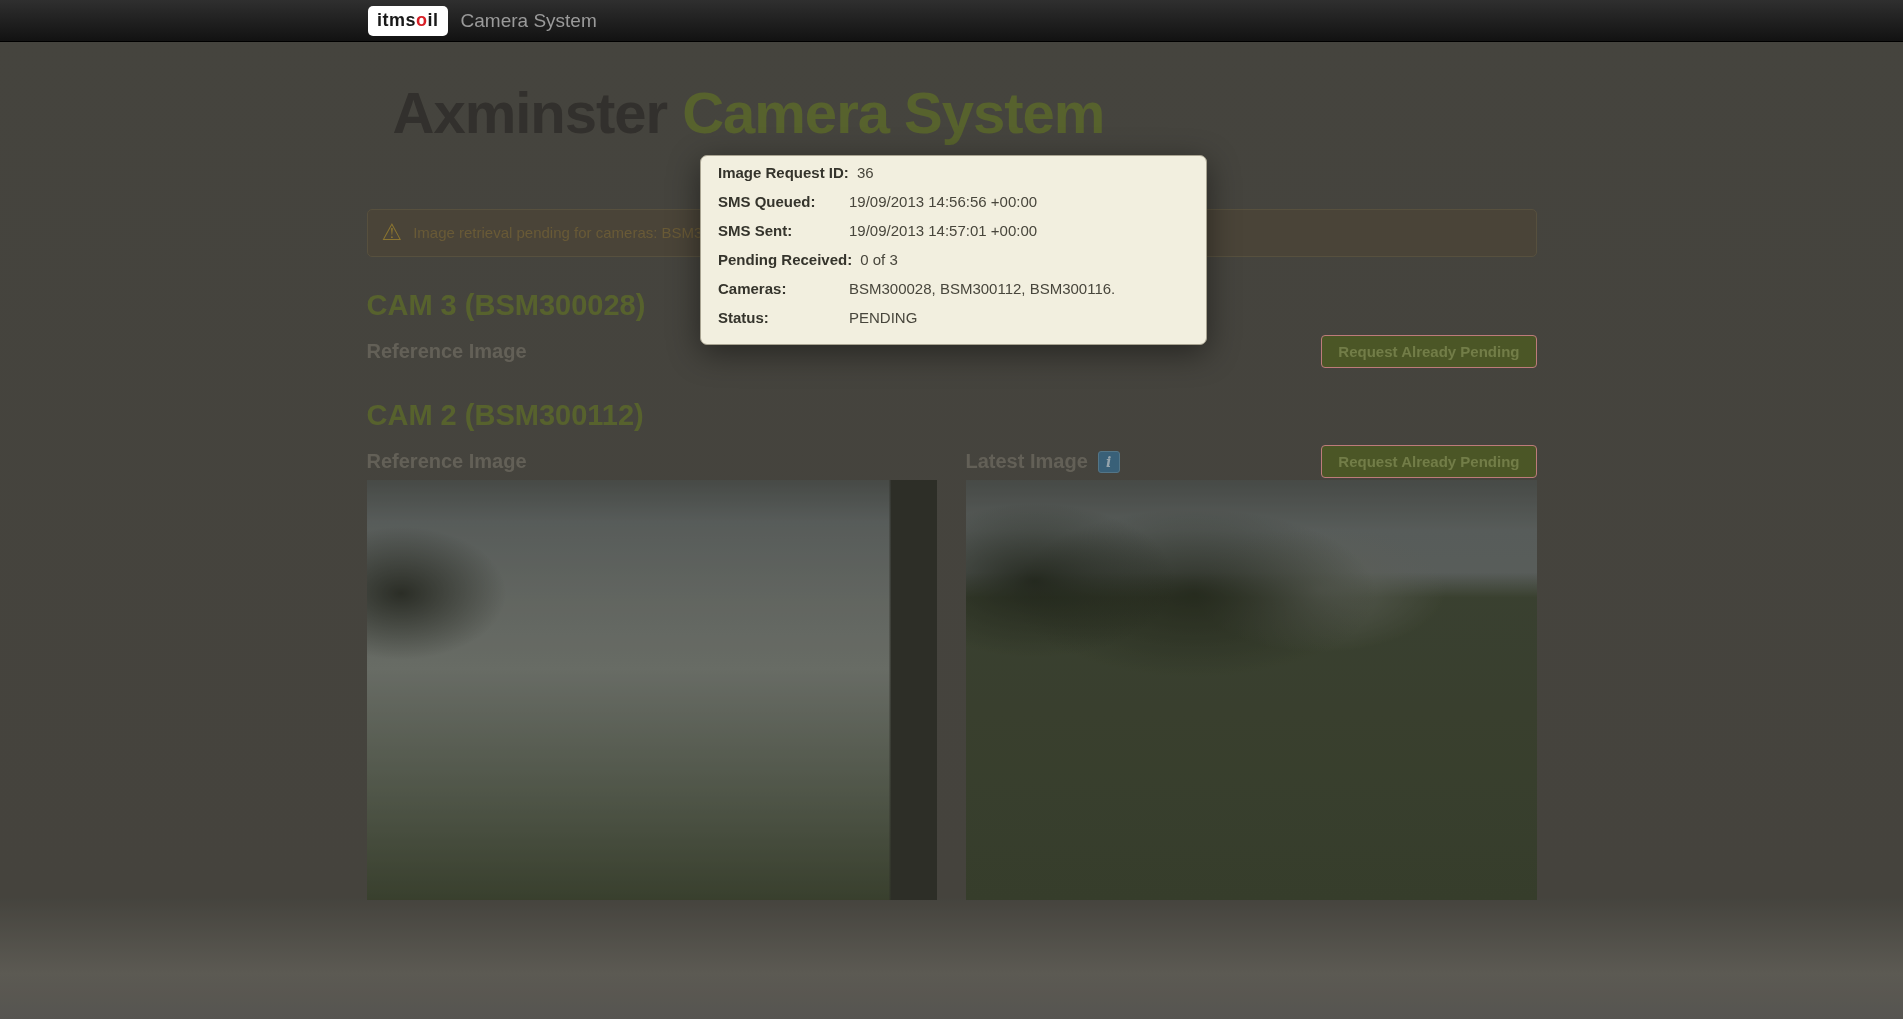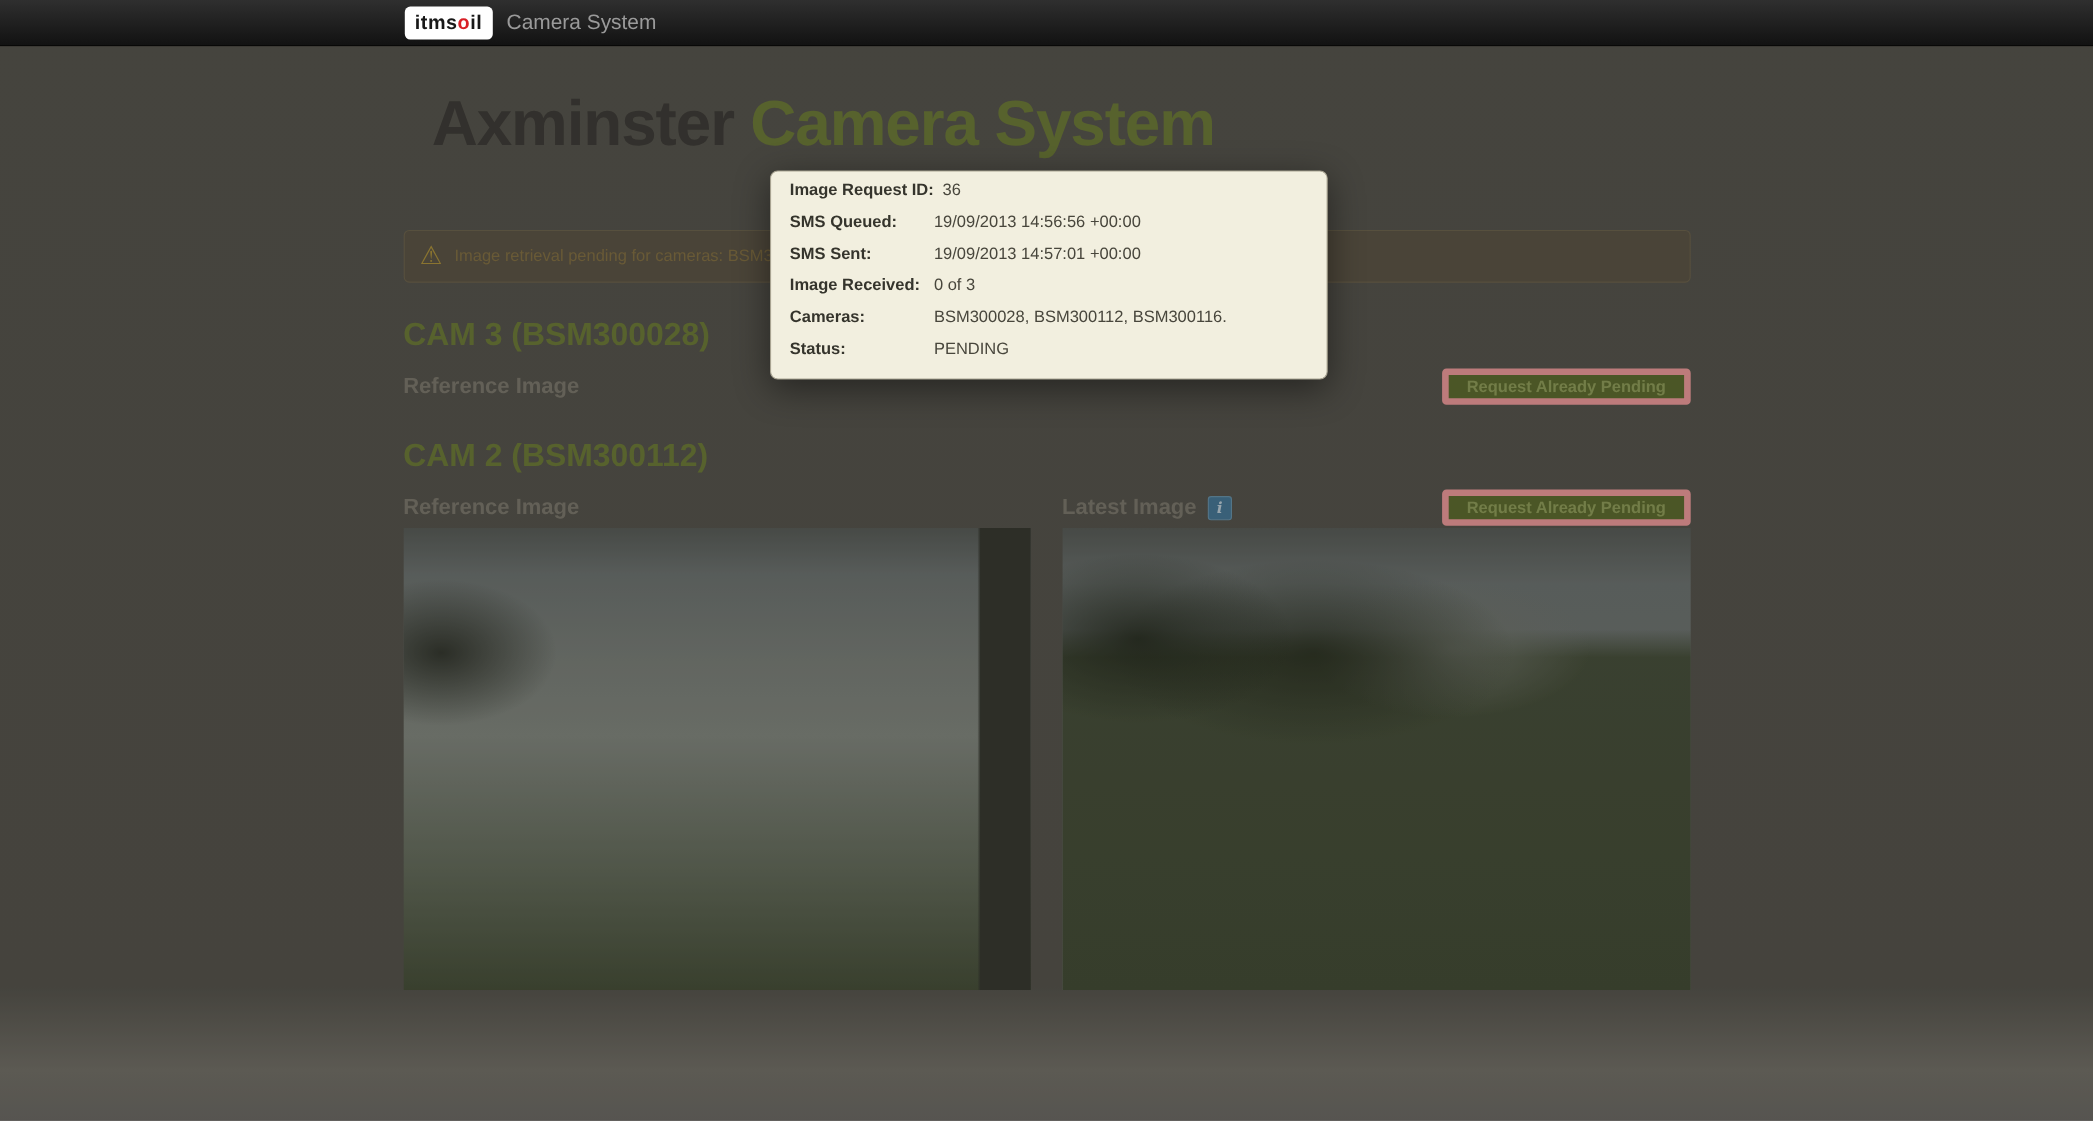--- a/index.html
+++ b/index.html
@@ -198,7 +198,7 @@
       <span class="val">19/09/2013 14:57:01 +00:00</span>
     </div>
     <div class="modal-row">
-      <span class="lbl">Image Received:</span>
+      <span class="lbl">Pending Received:</span>
       <span class="val">0 of 3</span>
     </div>
     <div class="modal-row">

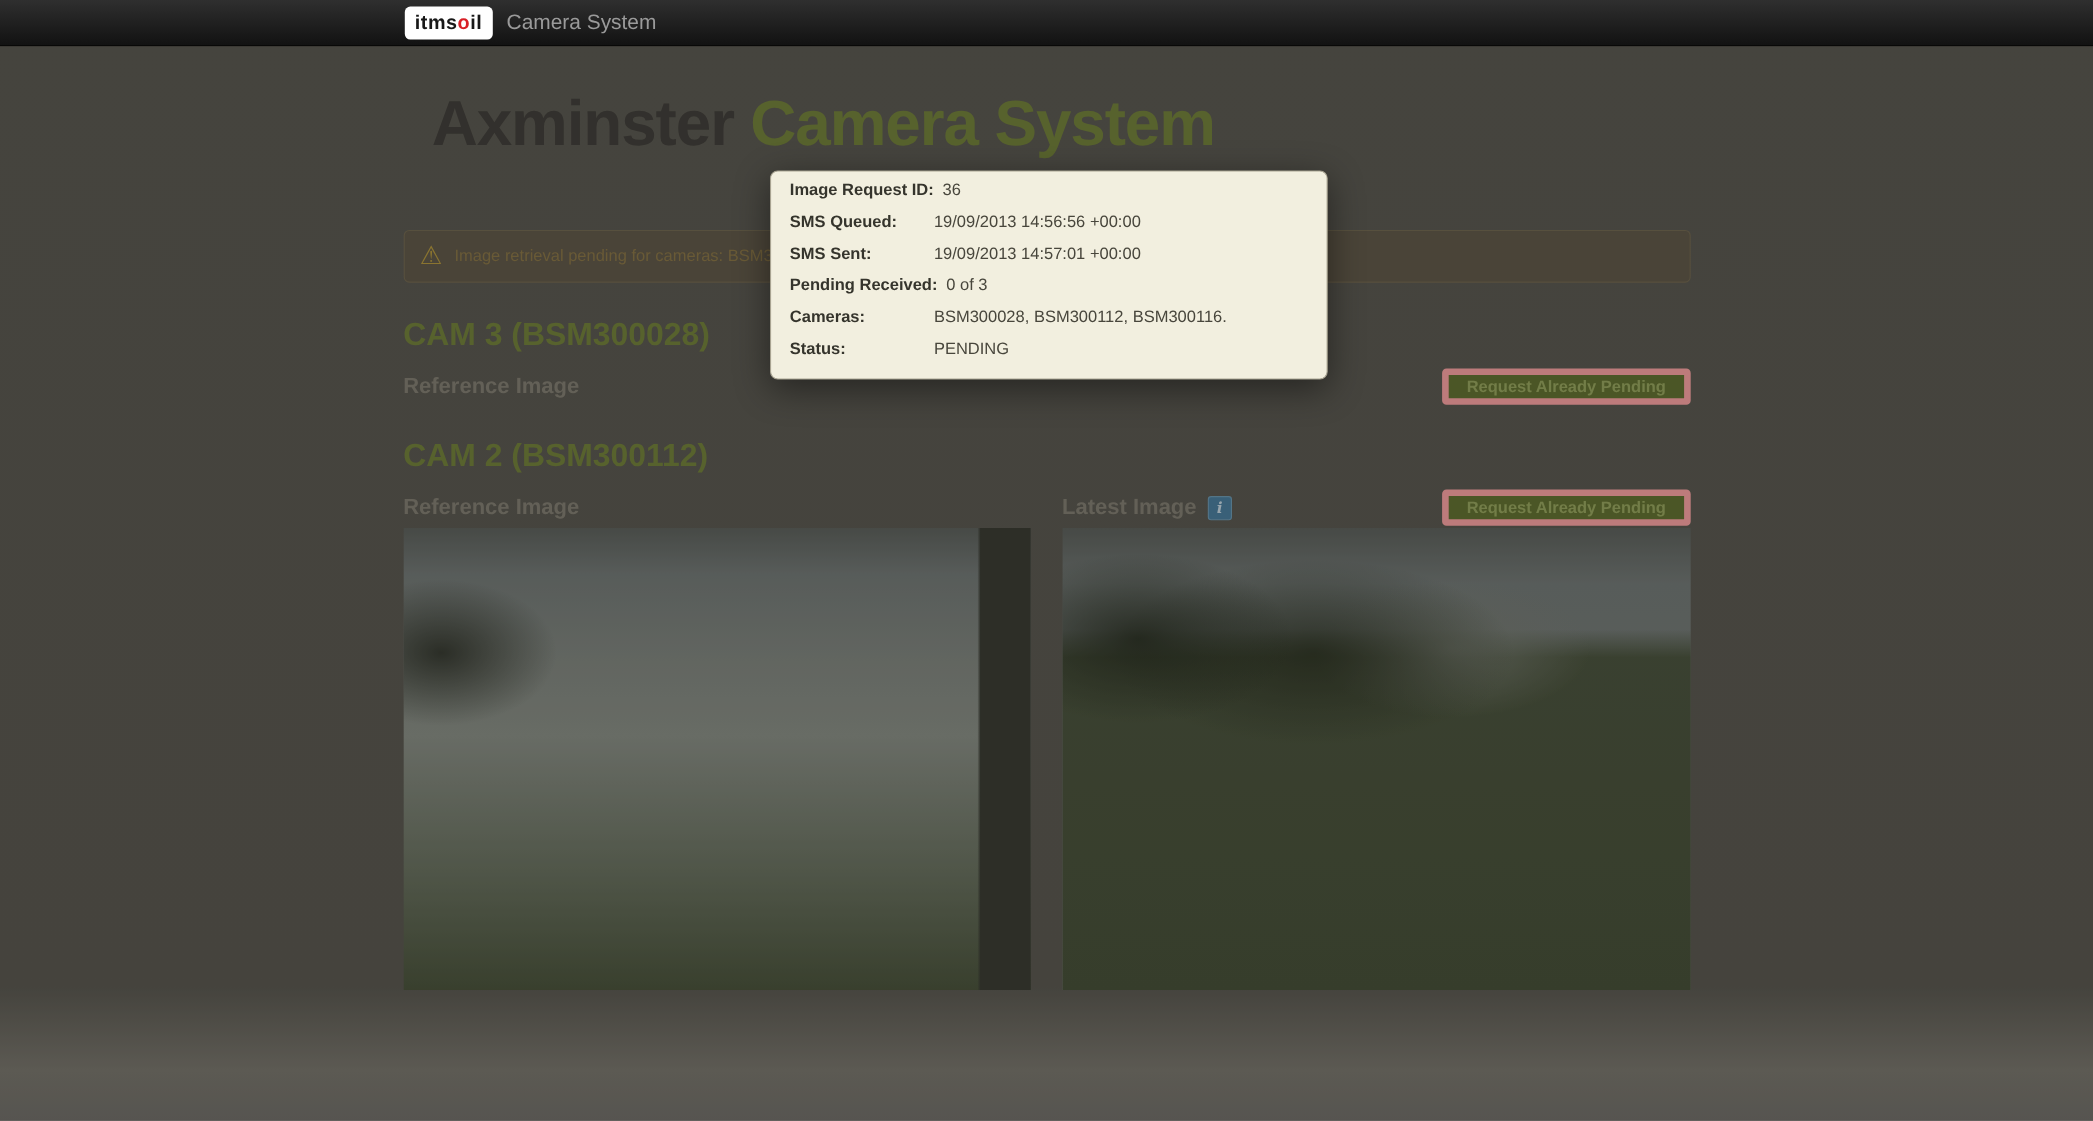--- a/index.html
+++ b/index.html
@@ -52,7 +52,7 @@
   .right-head { display:flex; align-items:center; }
   .pending-btn {
     margin-left:auto; height:33px; padding:0 16px;
-    background:#657333; border:6px solid #fca5a5; border-radius:4px;
+    background:#657333; border:1px solid #fca5a5; border-radius:4px;
     color:#99a760; font-size:15px; font-weight:bold; font-family:"Liberation Sans",sans-serif; cursor:pointer;
   }
   .info-icon {

